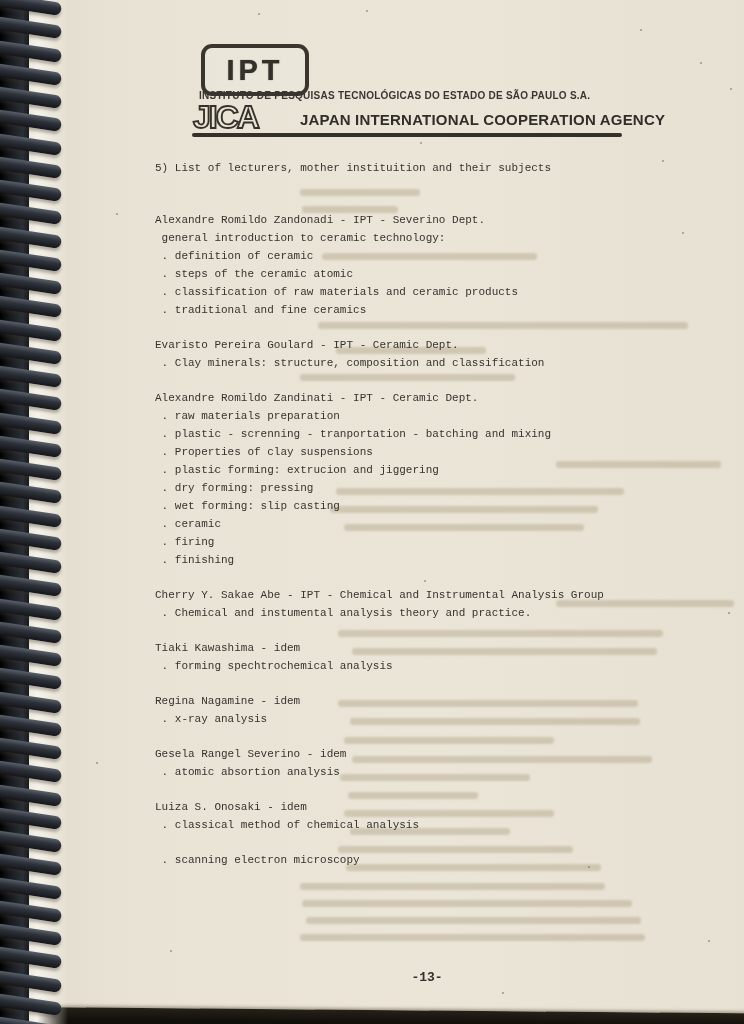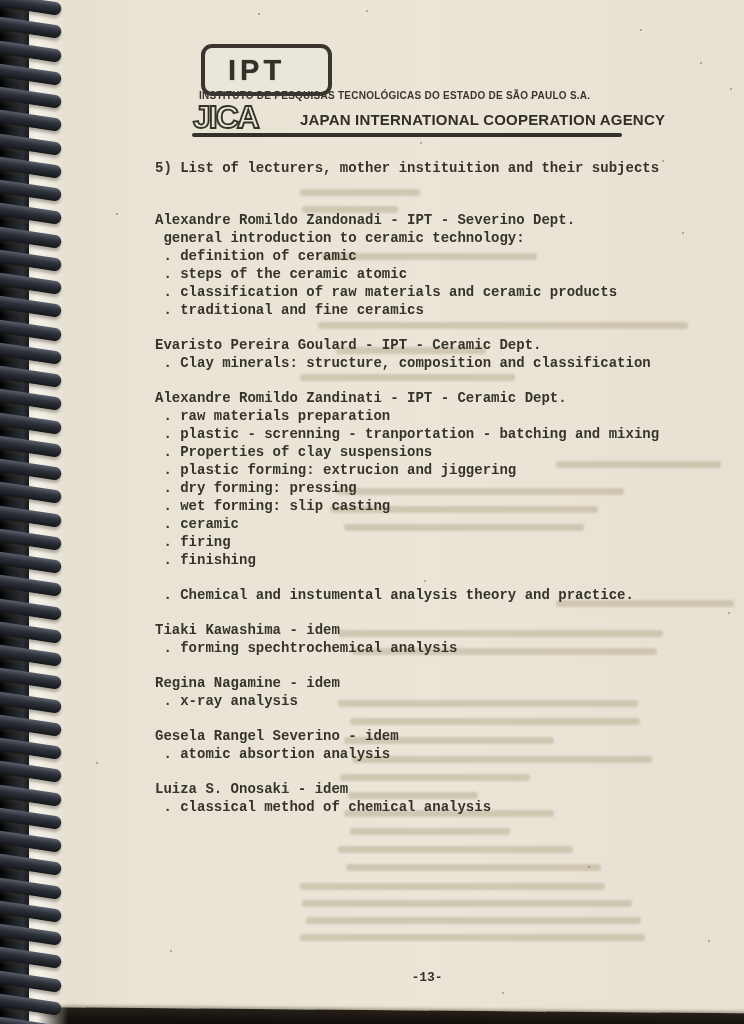--- a/index.html
+++ b/index.html
@@ -21,11 +21,10 @@
   .ipt-logo{
     position:absolute;left:201px;top:44px;width:100px;height:44px;
     border:4px solid #3a362f;border-radius:11px;
-    display:flex;align-items:center;
+    display:flex;align-items:center;justify-content:center;
     color:#34302a;font-weight:900;font-size:29px;letter-spacing:4px;
     text-shadow:0 0 1px rgba(50,45,38,.85);
     background:rgba(255,255,255,.08);
-    padding-left:23px;
   }
   .institute{
     position:absolute;left:199px;top:90px;width:460px;

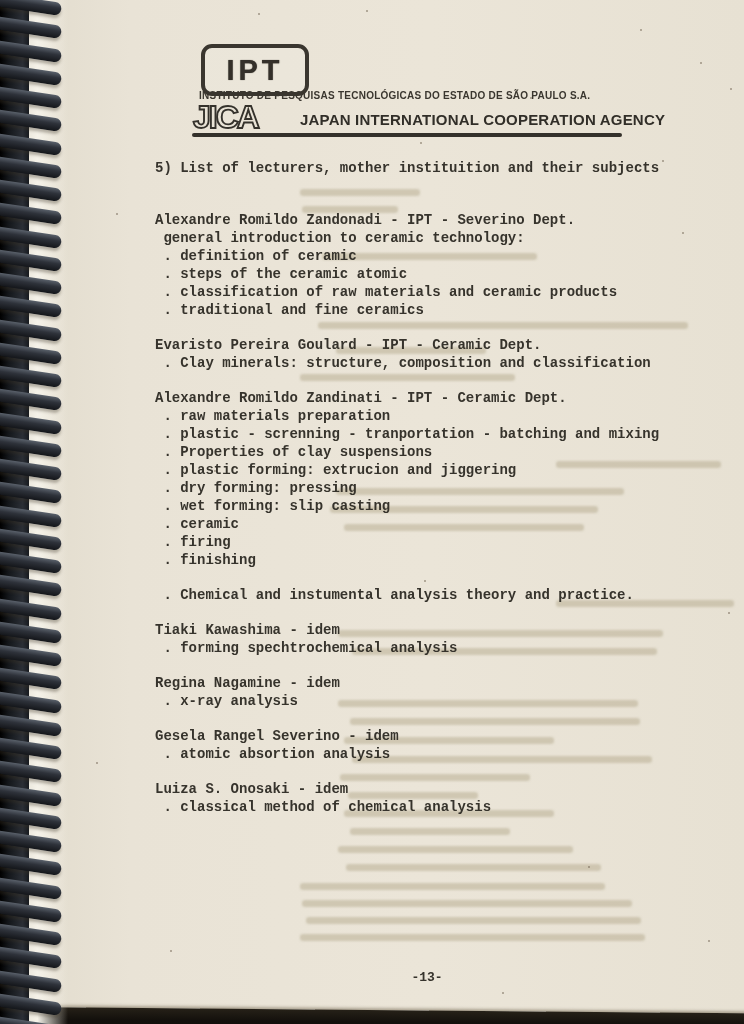--- a/index.html
+++ b/index.html
@@ -48,7 +48,7 @@
   .content{
     position:absolute;left:155px;top:159px;width:575px;z-index:2;
     font-family:"Liberation Mono", monospace;
-    font-weight:700;font-size:14px;color:#36332c;
+    font-weight:400;font-size:11px;color:#36332c;
   }
   .doc-title{line-height:18px;margin-bottom:34px;white-space:pre;}
   .section{margin-bottom:17px;}

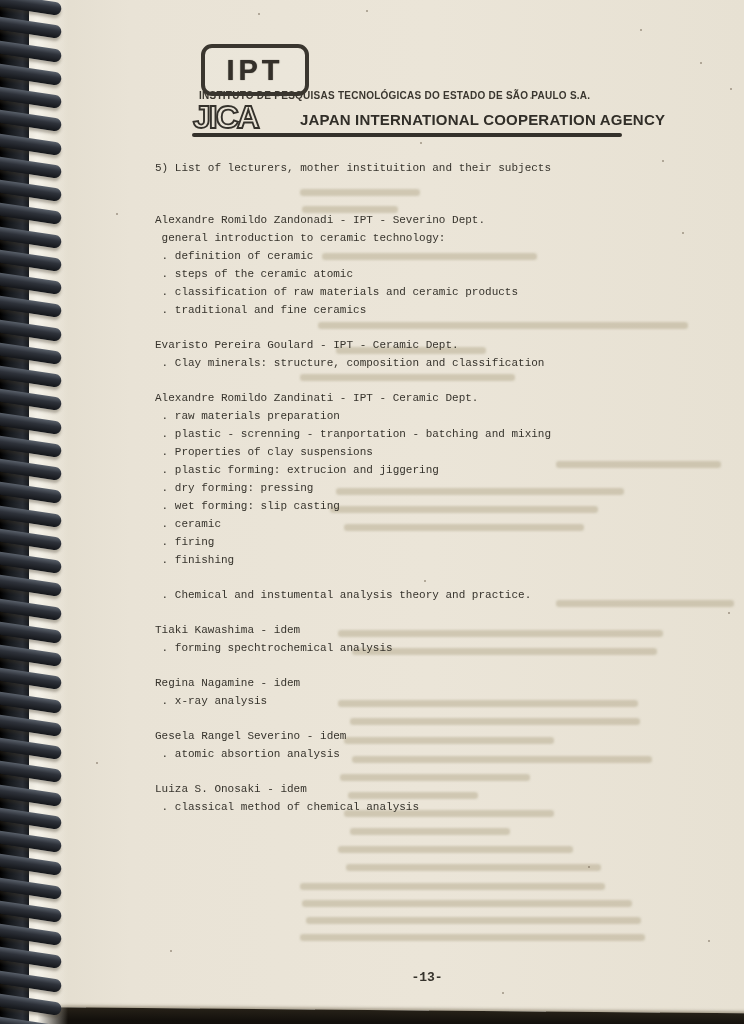--- a/index.html
+++ b/index.html
@@ -138,6 +138,7 @@
             <div class="section-line"> . finishing</div>
           </div>
           <div class="section">
+            <div class="section-heading">Cherry Y. Sakae Abe - IPT - Chemical and Instrumental Analysis Group</div>
             <div class="section-line"> . Chemical and instumental analysis theory and practice.</div>
           </div>
           <div class="section">

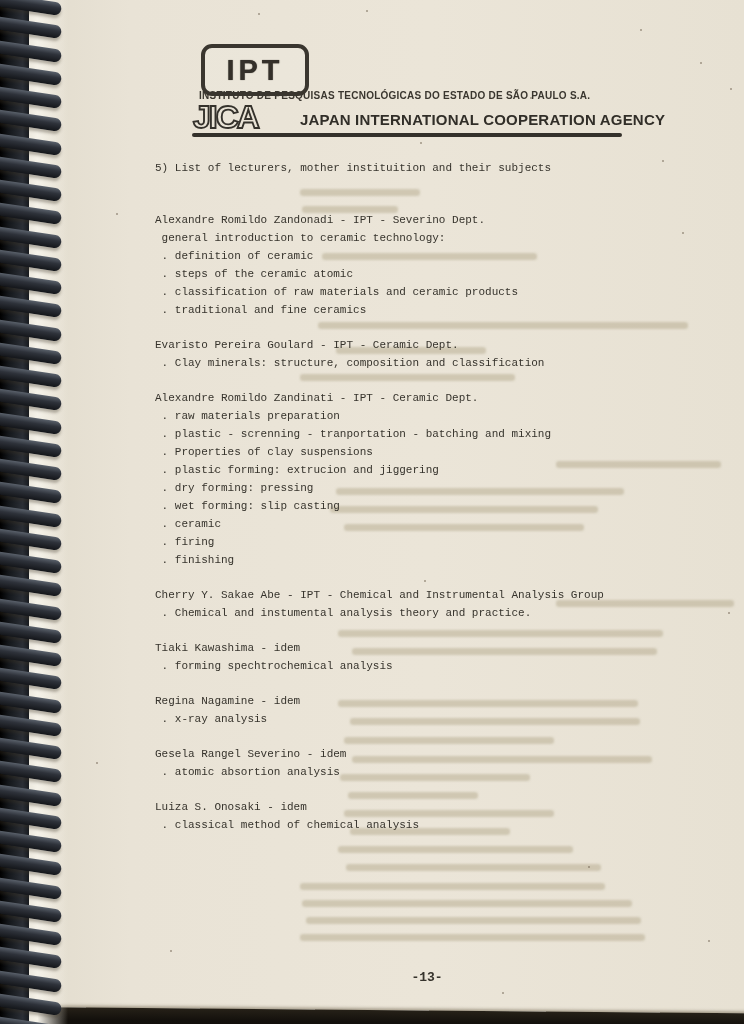--- a/index.html
+++ b/index.html
@@ -158,6 +158,7 @@
             <div class="section-line"> . classical method of chemical analysis</div>
           </div>
           <div class="section">
+            <div class="section-line"> . scanning electron microscopy</div>
           </div>
         </div>
     </div>

